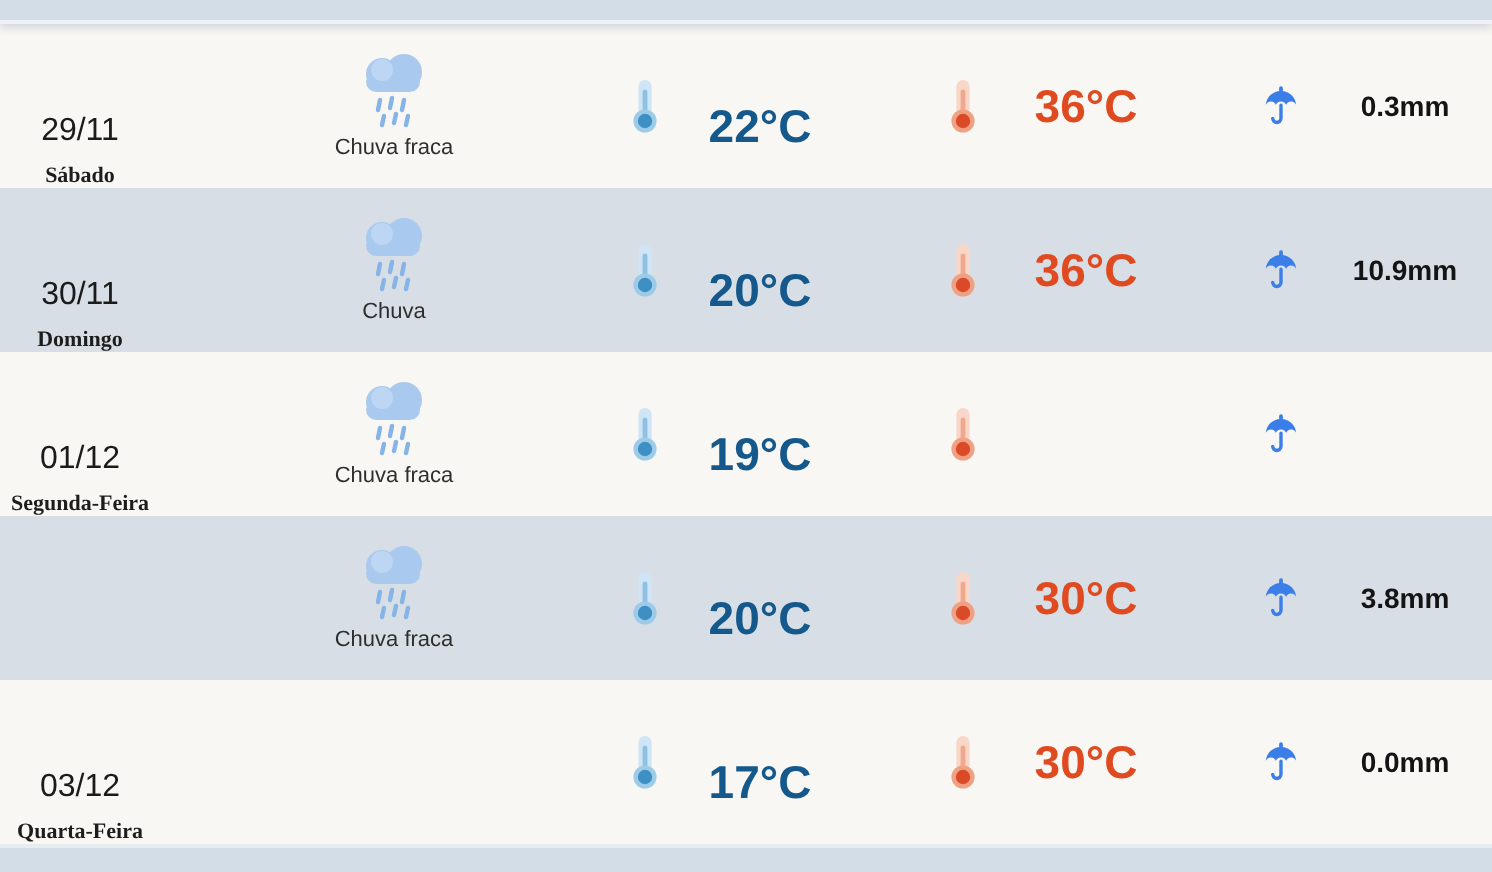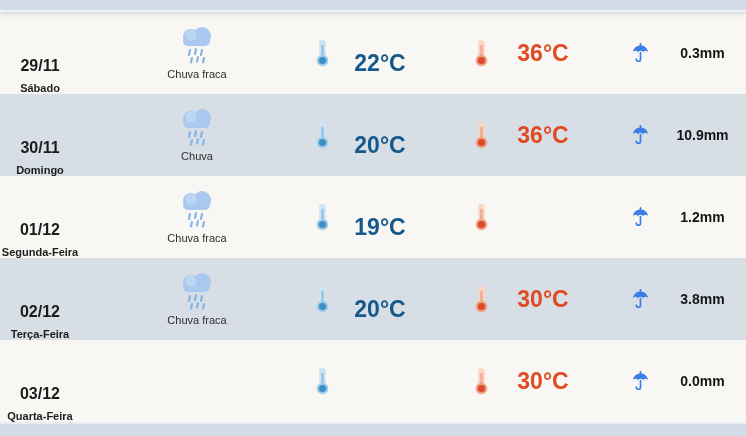--- a/index.html
+++ b/index.html
@@ -41,7 +41,7 @@
   .c-umb{grid-column:9;}
   .c-rain{grid-column:10;padding-left:10px;box-sizing:border-box;}
   .date{
-    font-size:16px;font-weight:bold;color:#1b1b1b;margin-bottom:7px;margin-top:45px;
+    font-size:16px;font-weight:normal;color:#1b1b1b;margin-bottom:7px;margin-top:45px;
   }
   .day{
     font-size:11px;font-weight:bold;color:#1d1d1d;

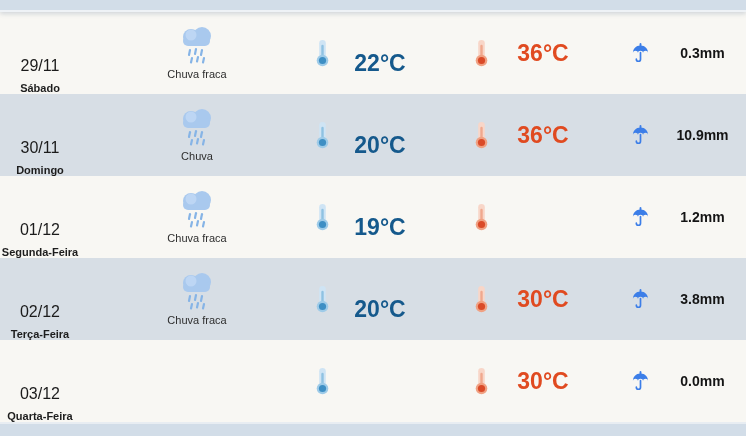--- a/index.html
+++ b/index.html
@@ -44,7 +44,7 @@
     font-size:16px;font-weight:normal;color:#1b1b1b;margin-bottom:7px;margin-top:45px;
   }
   .day{
-    font-size:11px;font-weight:bold;color:#1d1d1d;
+    font-size:11px;font-weight:bold;color:#1d1d1d;font-family:Liberation Serif, serif;
   }
   .cond-label{
     font-size:11px;font-weight:normal;color:#2e2e2e;margin-top:4px;

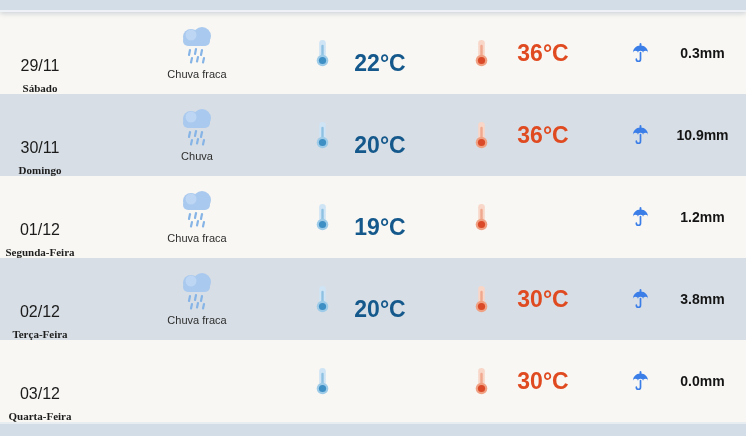--- a/index.html
+++ b/index.html
@@ -248,7 +248,6 @@
       </svg>
     </div>
 
-    <div class="cell c-rain rain-amount">1.2mm</div>
 
   </div>
 

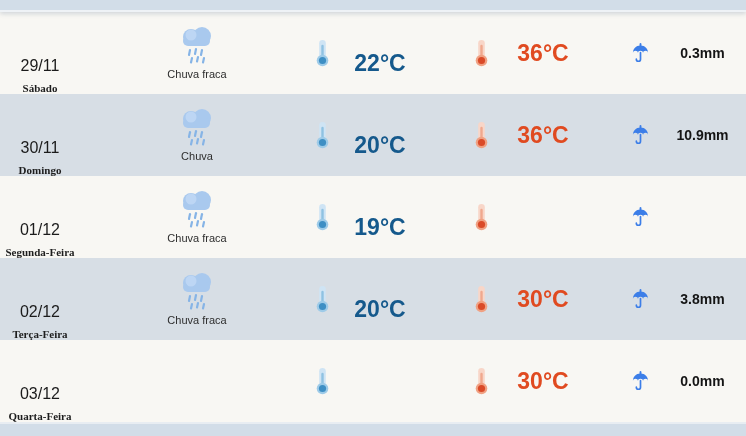--- a/index.html
+++ b/index.html
@@ -253,10 +253,6 @@
 
   <div class="row">
 
-    <div class="cell c-date">
-      <div class="date">02/12</div>
-      <div class="day">Terça-Feira</div>
-    </div>
 
     <div class="cell c-cond">
       <span class="icon-box">

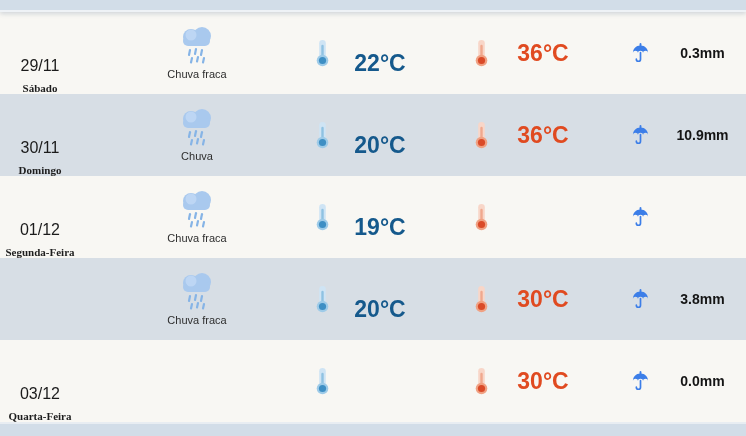--- a/index.html
+++ b/index.html
@@ -328,6 +328,7 @@
       </svg>
     </div>
 
+    <div class="cell c-mintemp temp min">17°C</div>
 
     <div class="cell c-maxicon icon-box">
       <svg width="15" height="28" viewBox="0 0 15 28">

